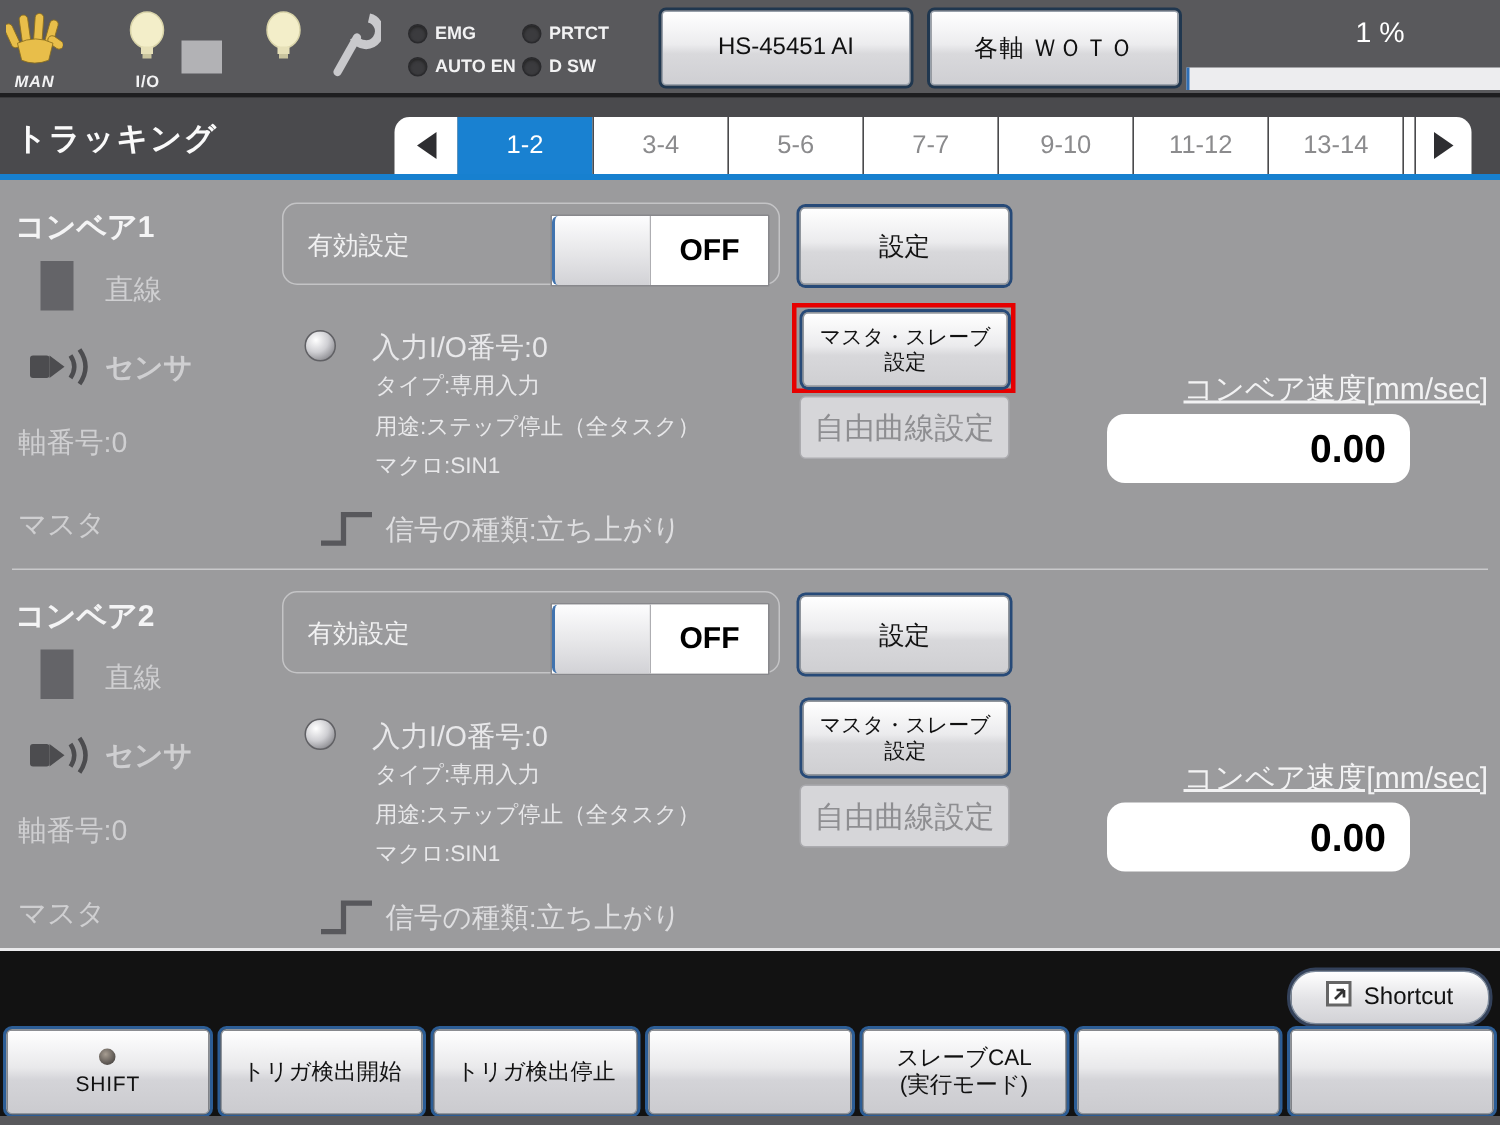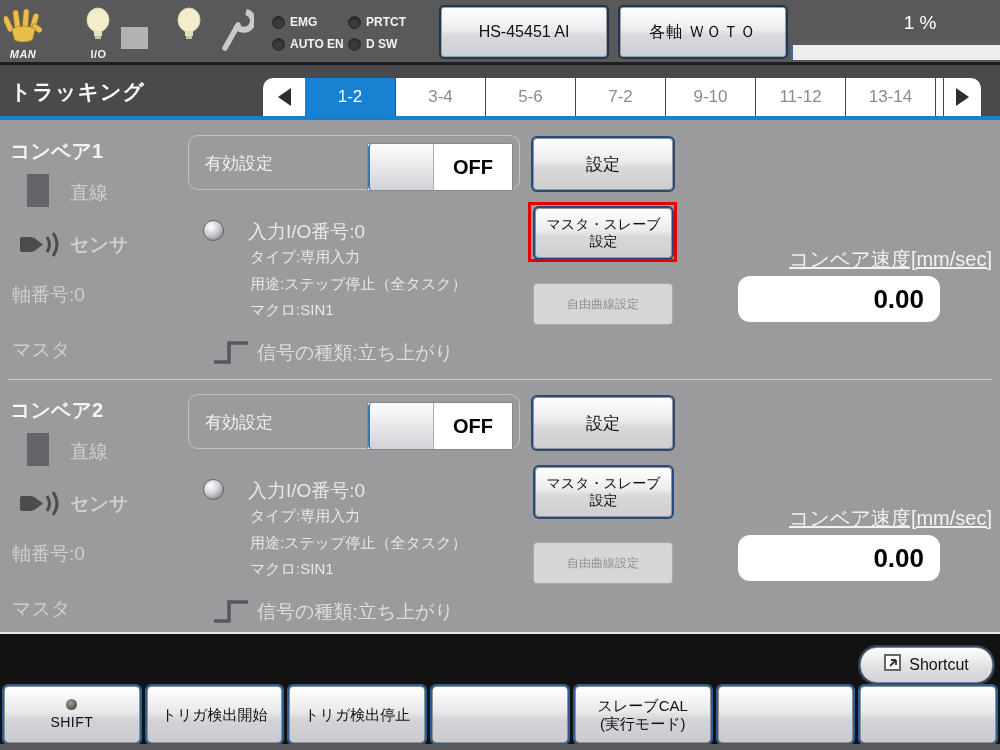--- a/index.html
+++ b/index.html
@@ -176,7 +176,7 @@
       <div class="tab selected" style="border-left:none;">1-2</div>
       <div class="tab">3-4</div>
       <div class="tab">5-6</div>
-      <div class="tab">7-2</div>
+      <div class="tab">7-7</div>
       <div class="tab">9-10</div>
       <div class="tab">11-12</div>
       <div class="tab">13-14</div>

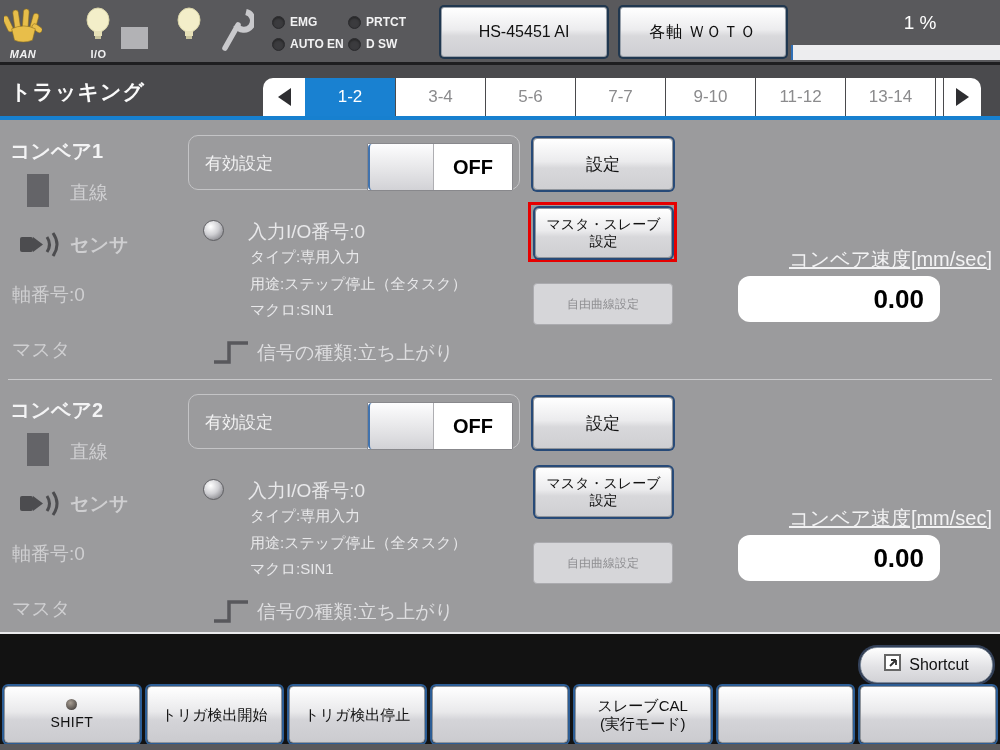--- a/index.html
+++ b/index.html
@@ -74,7 +74,7 @@
   .c-btn-settings{left:533px;top:16px;width:140px;height:52px;font-size:17px;}
   .c-ms-red{left:528px;top:80px;width:149px;height:60px;border:3px solid #e60000;pointer-events:none;}
   .c-btn-ms{left:535px;top:86px;width:137px;height:50px;font-size:14px;line-height:17px;display:flex;flex-direction:column;align-items:center;justify-content:center;}
-  .c-btn-free{left:533px;top:161px;width:140px;height:42px;font-size:12px;}
+  .c-btn-free{left:533px;top:142px;width:140px;height:42px;font-size:20px;}
   .c-speedlabel{left:697px;top:124px;width:295px;text-align:right;font-size:20px;color:#f2f2f3;white-space:nowrap;text-decoration:underline;}
   .c-speedbox{left:738px;top:154px;width:202px;height:46px;background:#fff;border-radius:12px;padding-right:16px;
     text-align:right;font-size:26px;font-weight:600;line-height:46px;color:#000;}

